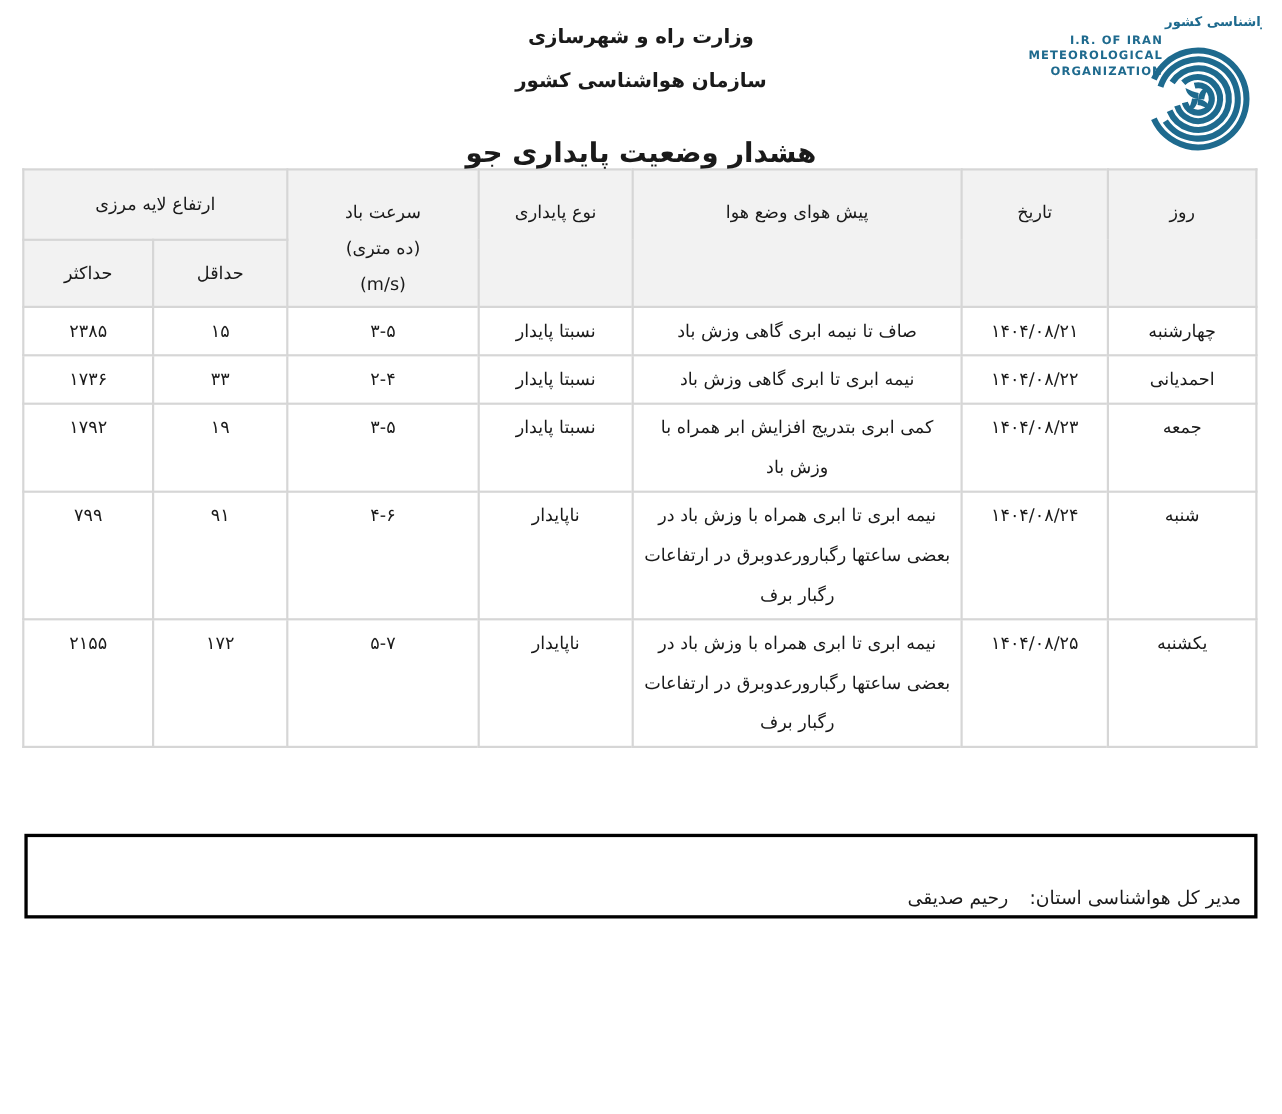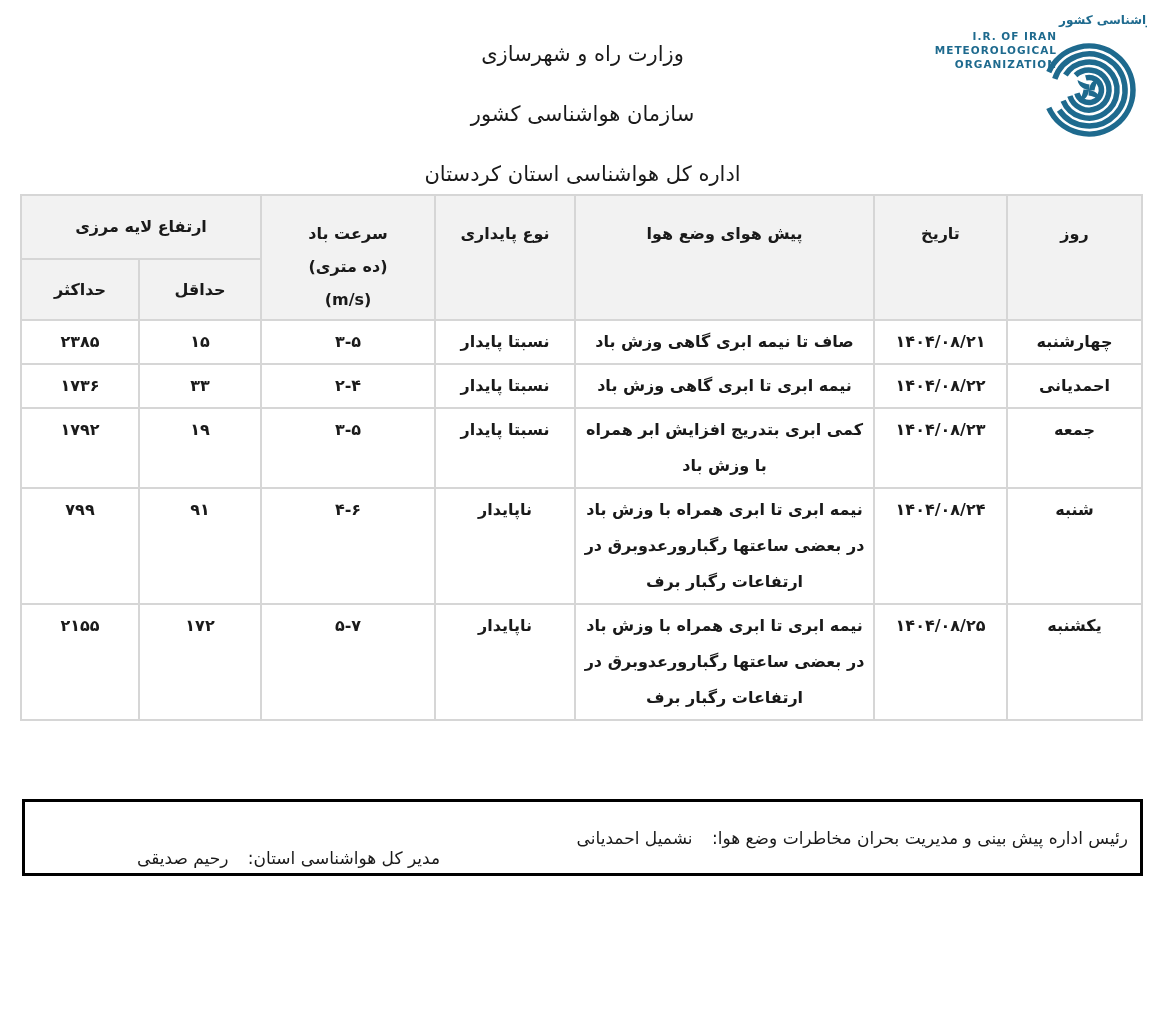--- a/index.html
+++ b/index.html
@@ -22,10 +22,9 @@
   .header { position: relative; padding-top: 14px; }
   .org-lines { text-align: center; }
   .org-line {
-    font-size: 21px;
-    font-weight: 400;
+    font-size: 18px;
+    font-weight: 700;
     line-height: 40px;
-    margin-top: 20px;
   }
   .logo {
     position: absolute;

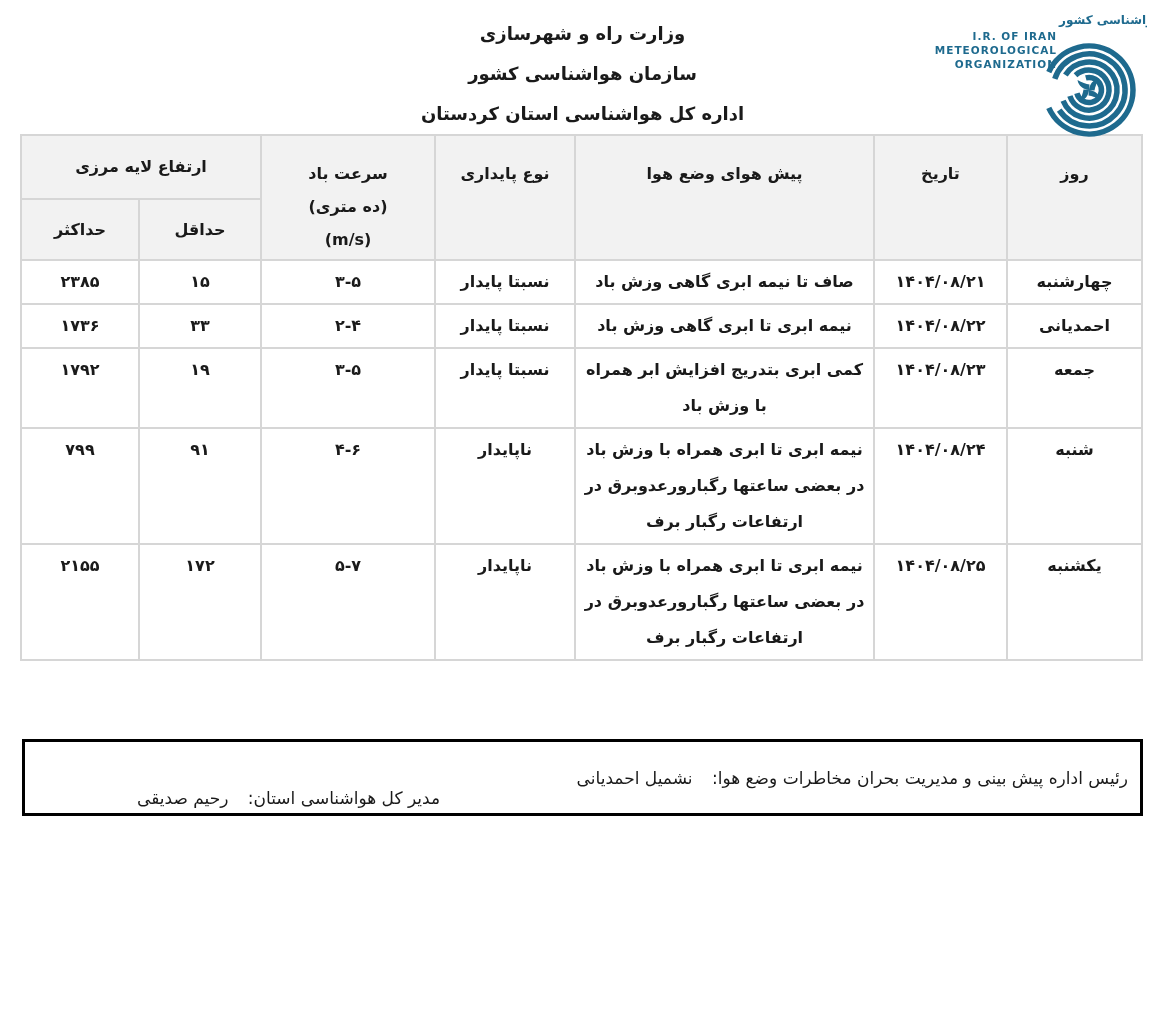--- a/index.html
+++ b/index.html
@@ -104,7 +104,6 @@
     <div class="org-lines">
       <div class="org-line">وزارت راه و شهرسازی</div>
       <div class="org-line">سازمان هواشناسی کشور</div>
-      <div class="org-line">اداره کل هواشناسی استان کردستان</div>
     </div>
 
     <div class="logo">

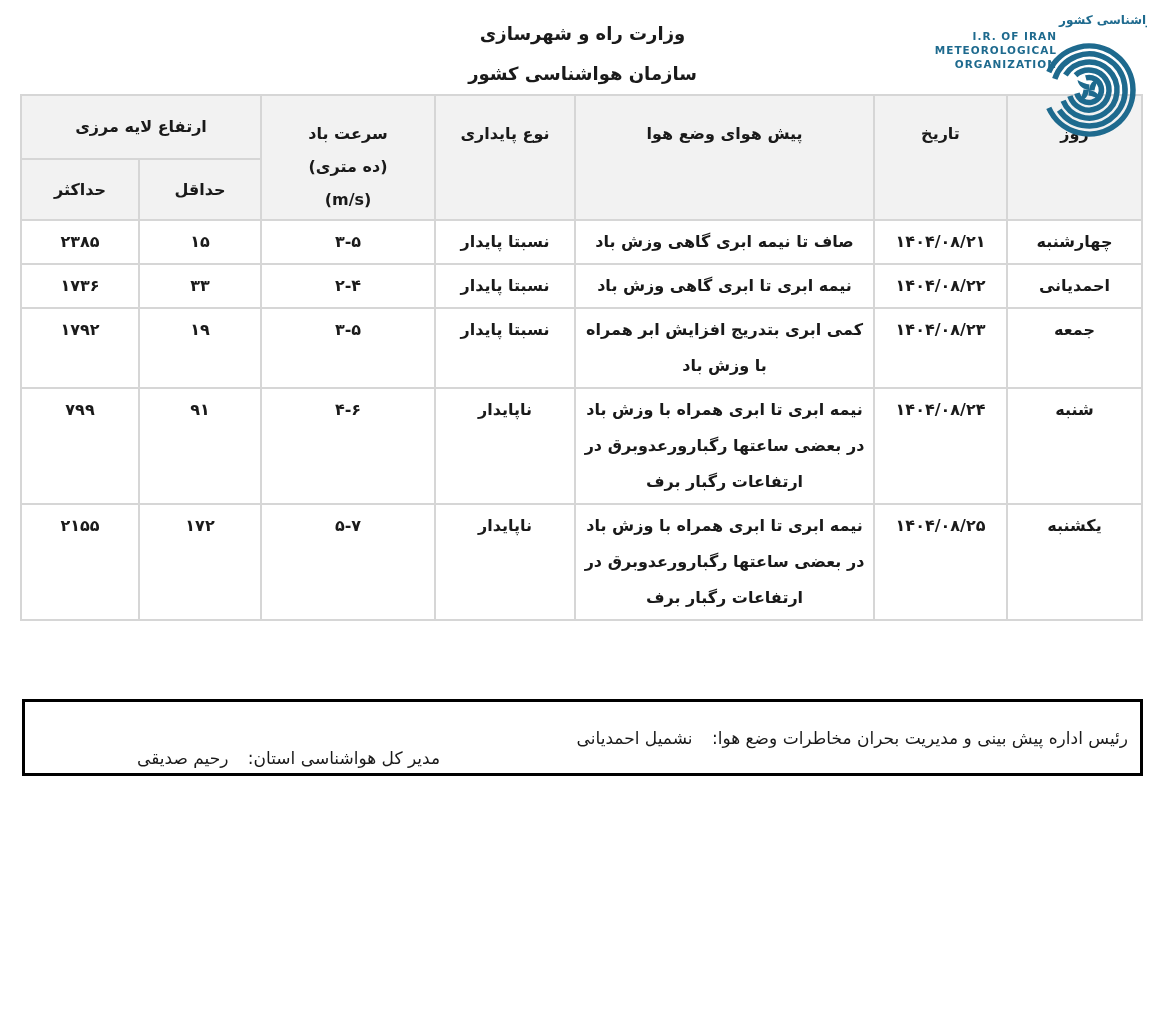--- a/index.html
+++ b/index.html
@@ -131,6 +131,7 @@
     </div>
   </div>
 
+  <div class="doc-title">هشدار وضعیت پایداری جو</div>
 
 
 

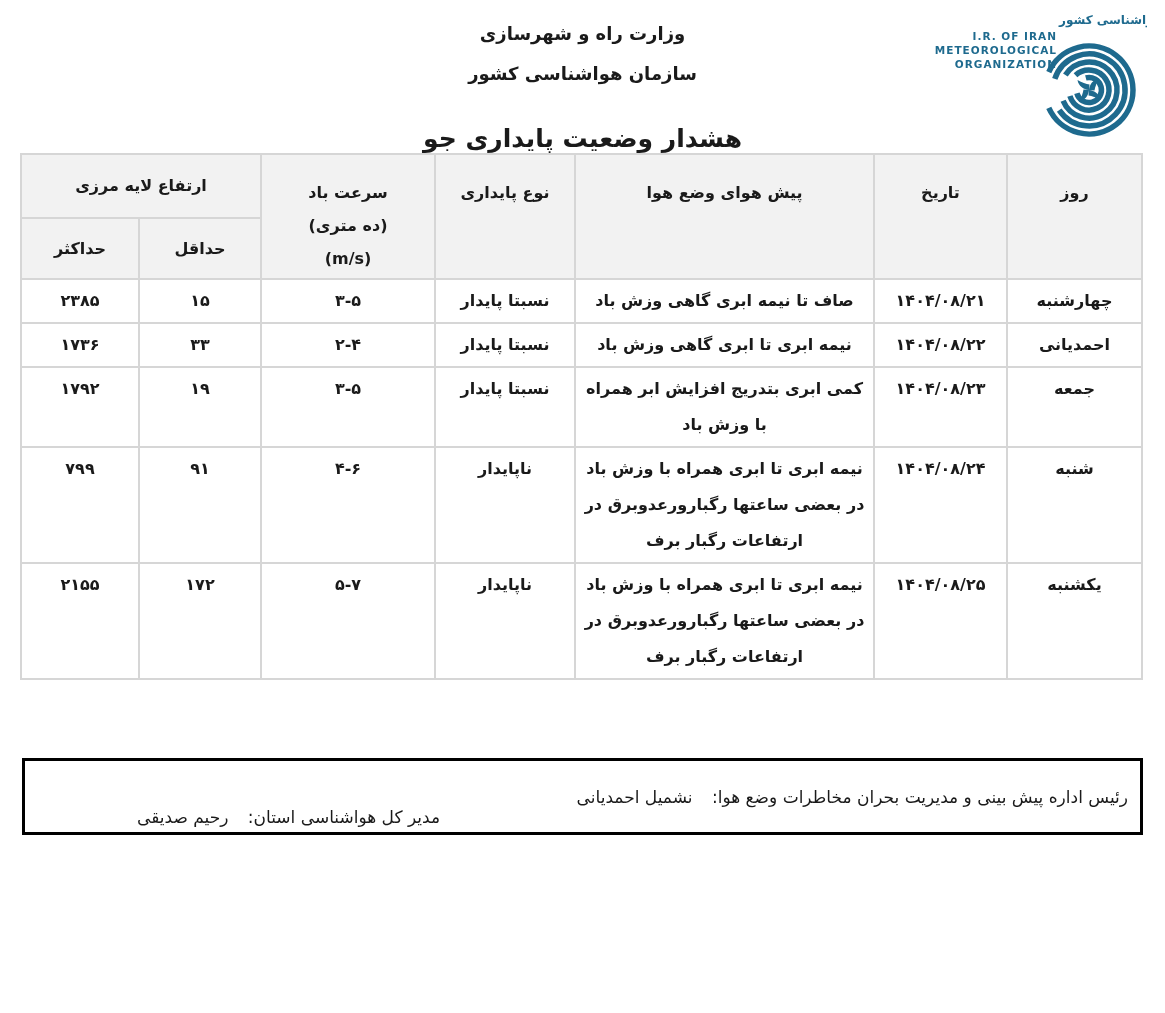--- a/index.html
+++ b/index.html
@@ -63,7 +63,7 @@
   }
   table.forecast td, table.forecast th {
     border: 2px solid #d6d6d6;
-    font-weight: 700;
+    font-weight: 400;
     text-align: center;
     vertical-align: top;
     padding: 3px 6px;

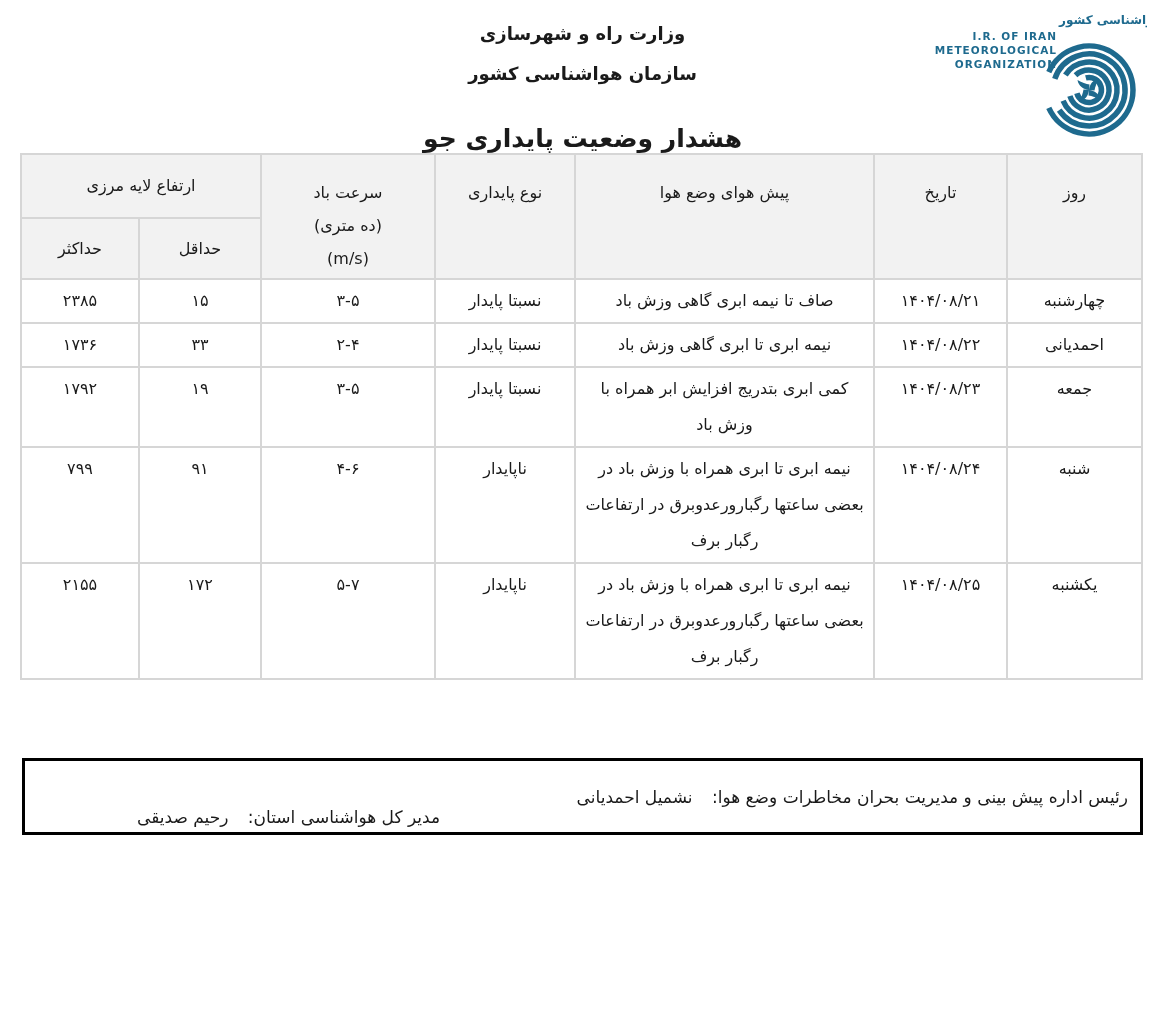--- a/index.html
+++ b/index.html
@@ -213,10 +213,6 @@
   </table>
 
   <div class="footer-box">
-    <div class="sign sign-right">
-      <span class="label">رئیس اداره پیش بینی و مدیریت بحران مخاطرات وضع هوا:</span>
-      <span class="name">نشمیل  احمدیانی</span>
-    </div>
     <div class="sign sign-left">
       <span class="label">مدیر کل هواشناسی استان:</span>
       <span class="name">رحیم صدیقی</span>

